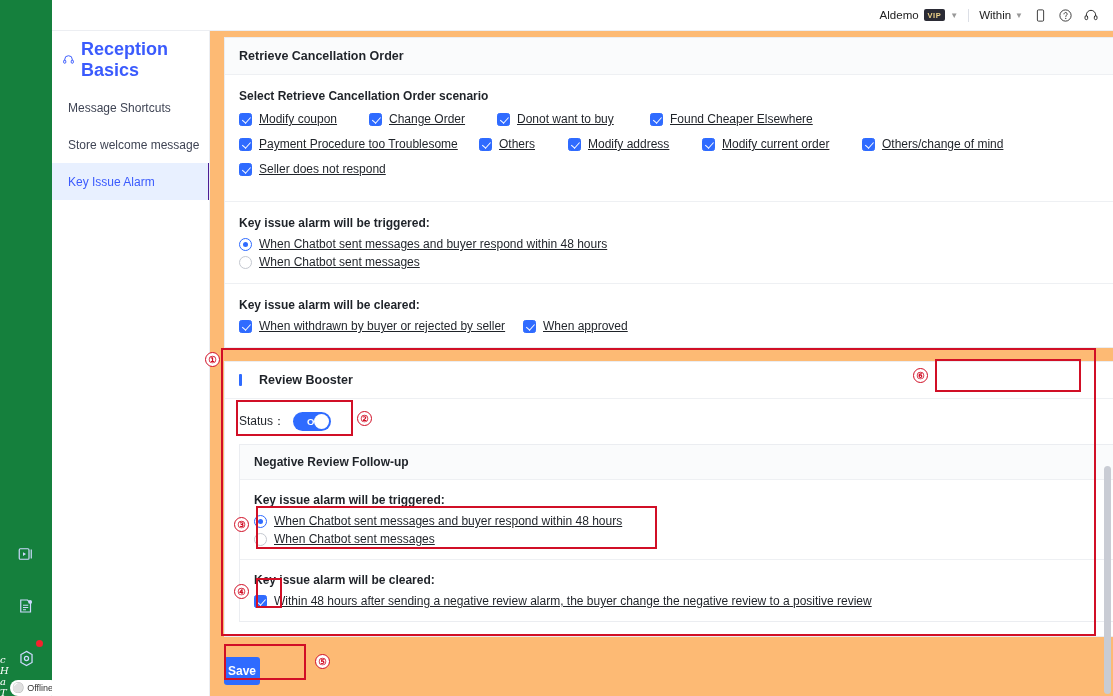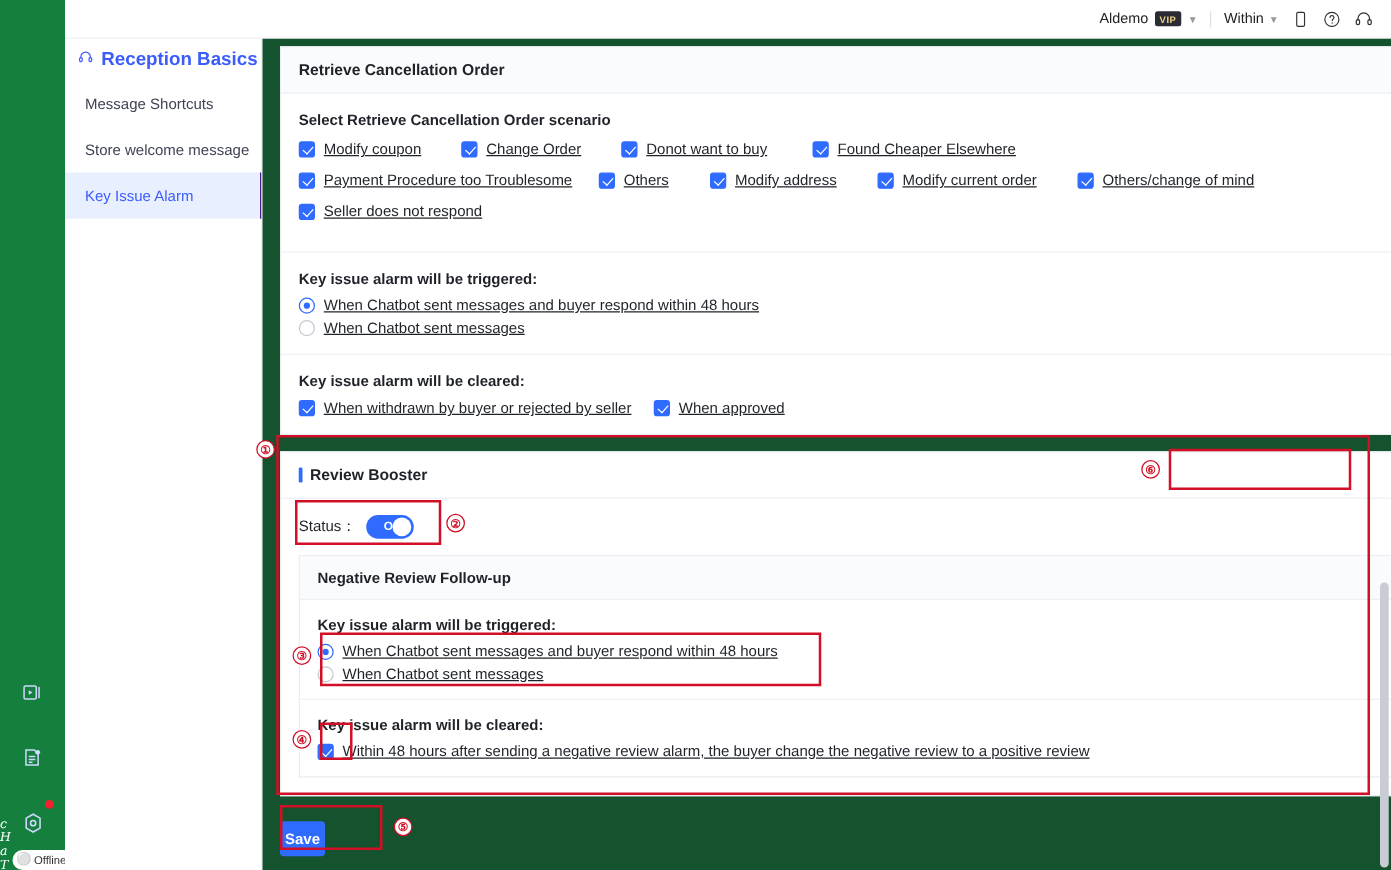--- a/index.html
+++ b/index.html
@@ -57,7 +57,7 @@
   }
   .nav-head {
     display: flex; align-items: center; gap: 6px;
-    padding: 8px 0 8px 10px; color: #3b5bfd; font-size: 15px; font-weight: 600;
+    padding: 8px 0 8px 10px; color: #3b5bfd; font-size: 18px; font-weight: 600;
   }
   .nav-item {
     height: 37px; display: flex; align-items: center;

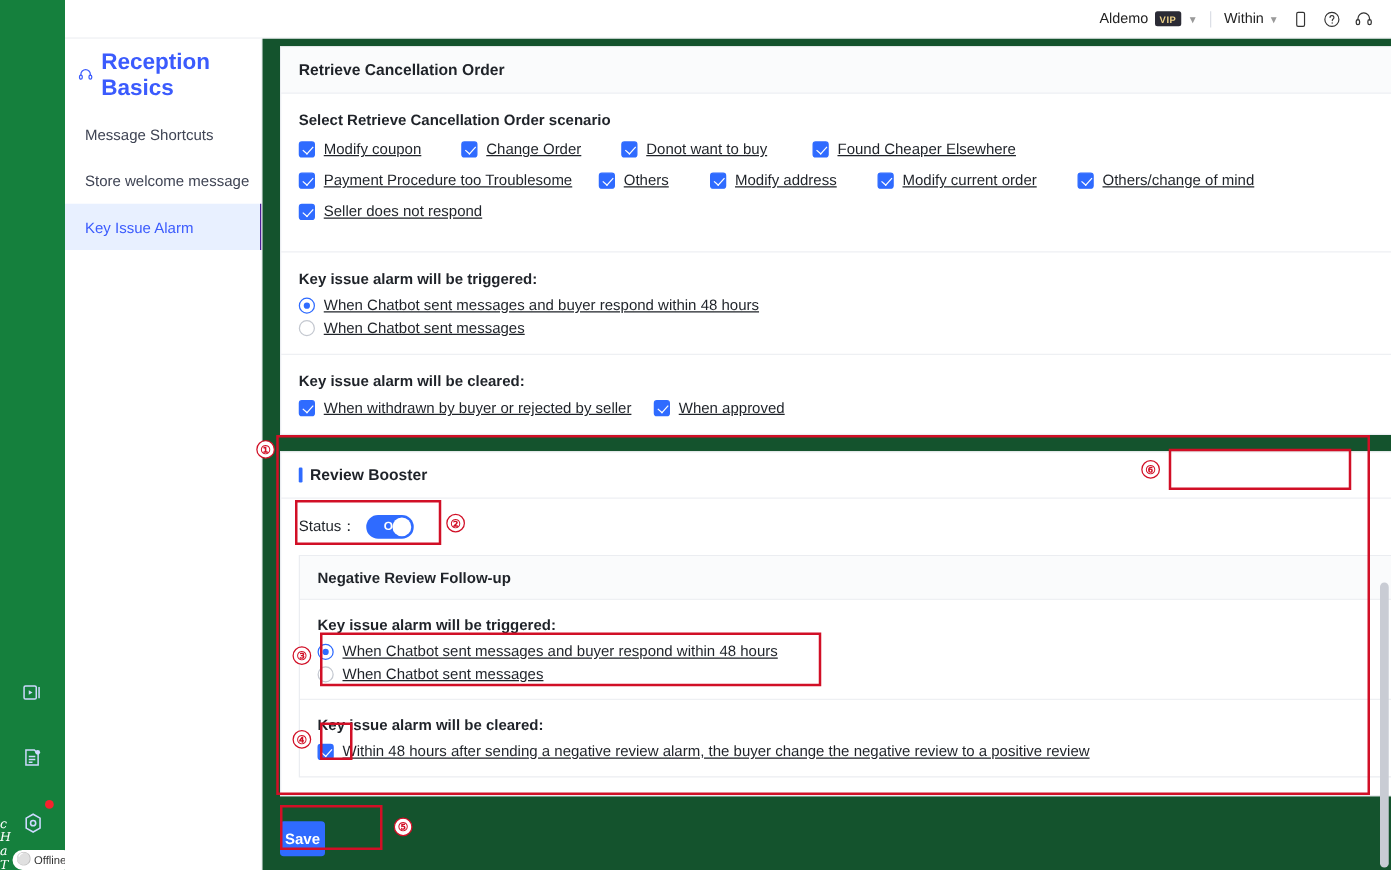--- a/index.html
+++ b/index.html
@@ -88,7 +88,7 @@
   
   .main {
     position: absolute; left: 210px; top: 31px; right: 0; bottom: 0;
-    background: #14532d; overflow: hidden;
+    background: #fdba74; overflow: hidden;
   }
   .content { position: absolute; left: 0; top: 0; width: 1113px; }
 

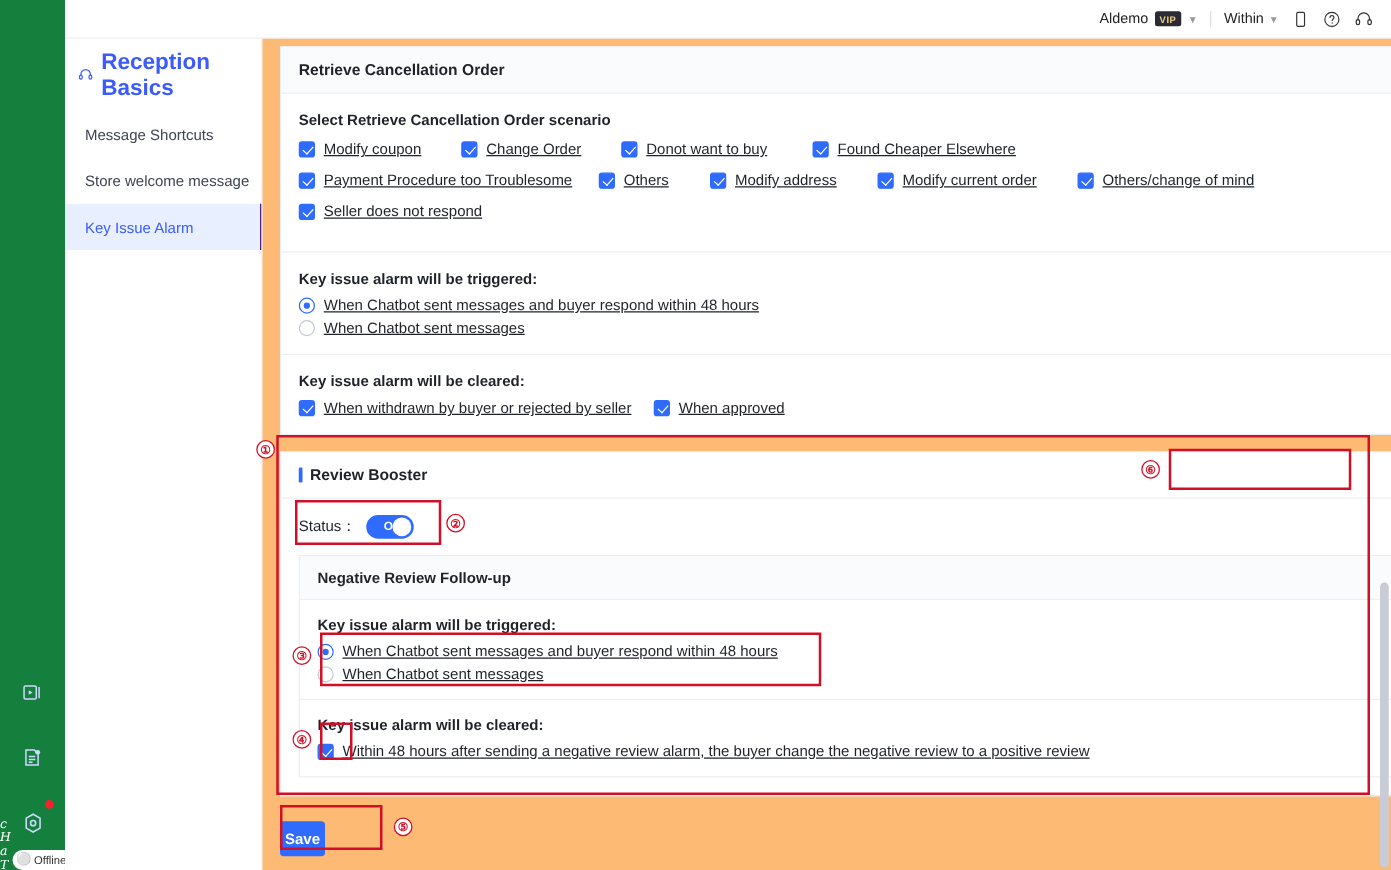--- a/index.html
+++ b/index.html
@@ -140,7 +140,7 @@
     display: flex; align-items: center; justify-content: space-between;
     padding: 11px 14px; border-bottom: 1px solid #eef0f3;
   }
-  .rb-title { display: flex; align-items: center; gap: 6px; font-size: 12.5px; font-weight: 600; color: #1f2329; }
+  .rb-title { display: flex; align-items: center; gap: 17px; font-size: 12.5px; font-weight: 600; color: #1f2329; }
   .rb-bar { width: 3px; height: 12px; background: #2f6bff; border-radius: 1px; }
 
   .rb-status { display: flex; align-items: center; gap: 8px; padding: 13px 14px 13px 14px; }

